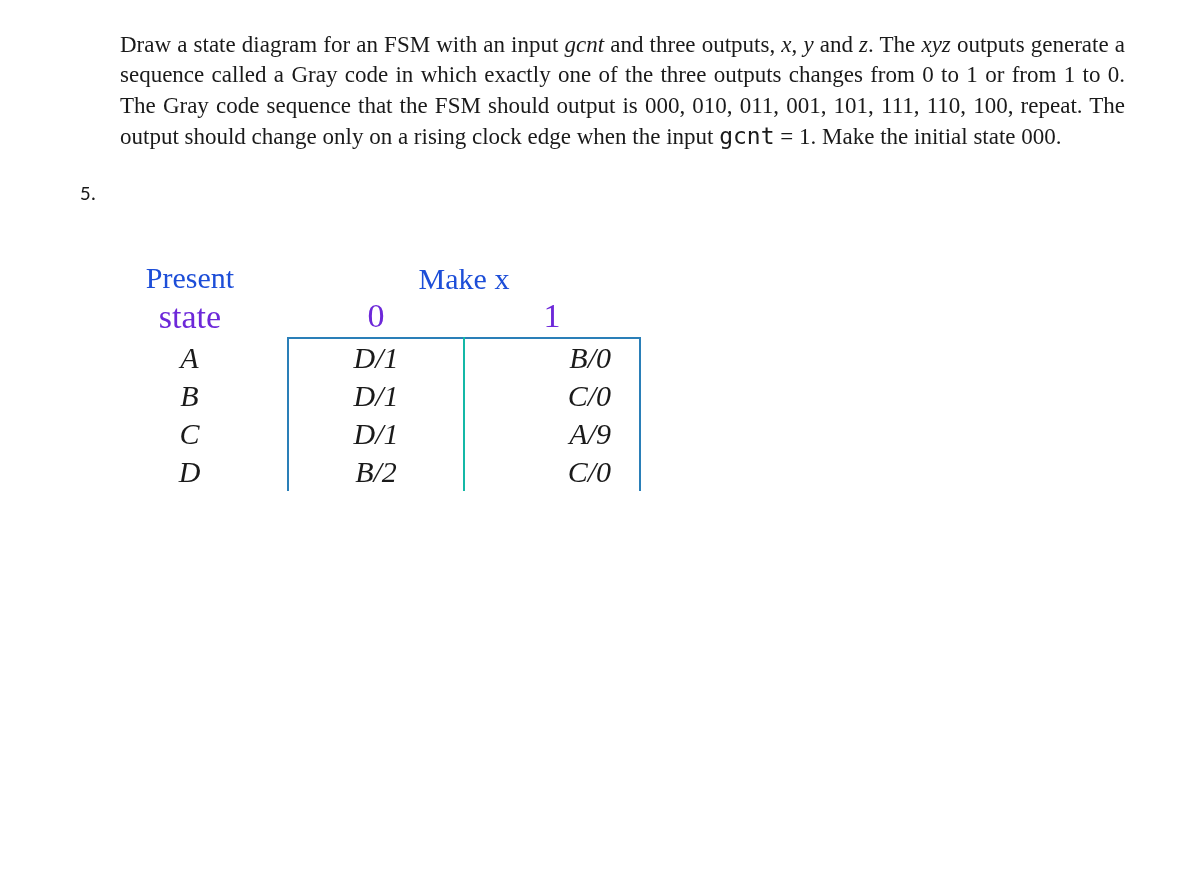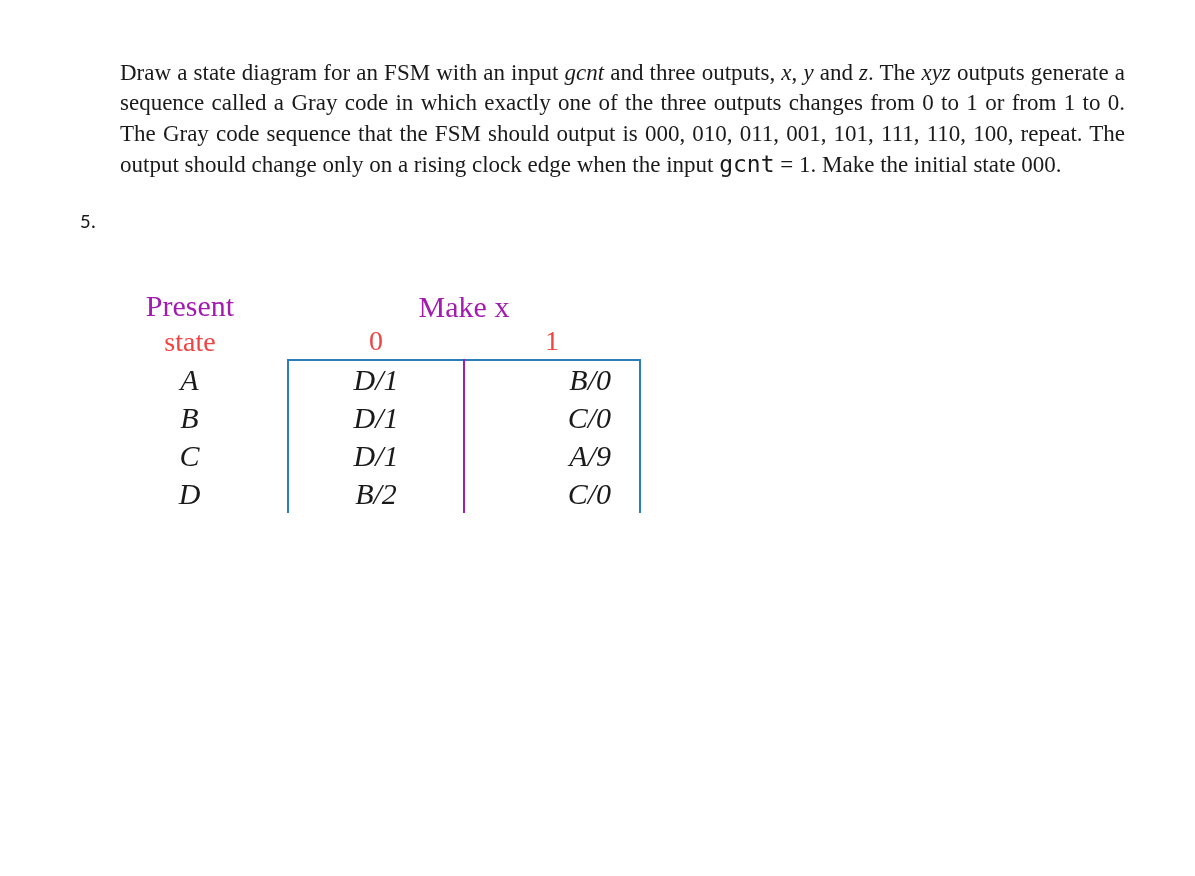--- a/index.html
+++ b/index.html
@@ -14,8 +14,7 @@
       overflow: hidden;
     }
     .page {
-      padding: 15px 70px 30px 80px;
-      margin-top: 43px;
+      padding: 30px 70px 30px 80px;
     }
     .problem4 {
       margin-left: 40px;

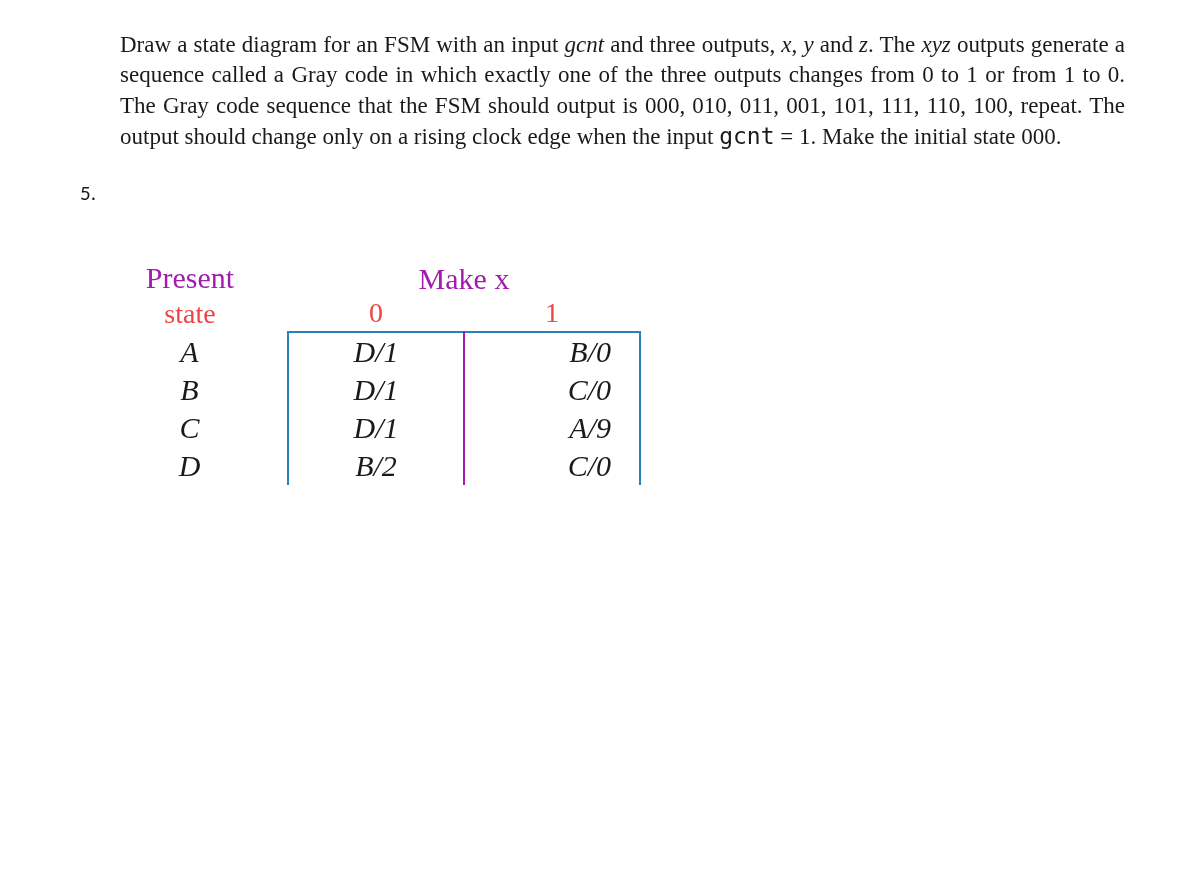--- a/index.html
+++ b/index.html
@@ -48,7 +48,7 @@
       font-weight: normal;
       text-align: center;
     }
-    .hdr1 { color: #a21caf; font-size: 30px; }
+    .hdr1 { color: #1d4ed8; font-size: 30px; }
     .hdr2 { color: #ef4444; font-size: 28px; }
     .ps-cell { padding: 0 28px 2px 0; width: 140px; text-align: center; font-style: italic; }
     .hr0 { padding: 0 28px 2px 28px; width: 120px; text-align: center; }

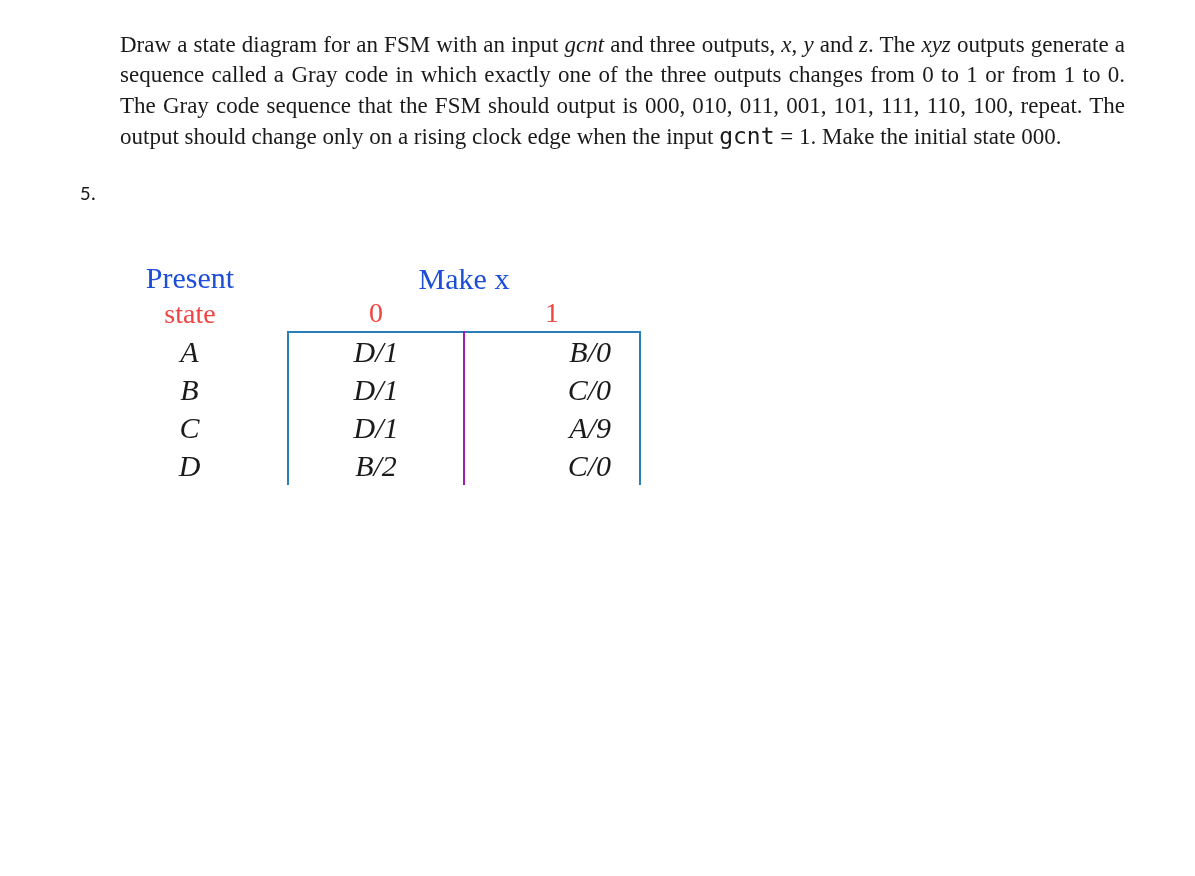--- a/index.html
+++ b/index.html
@@ -49,7 +49,7 @@
       text-align: center;
     }
     .hdr1 { color: #1d4ed8; font-size: 30px; }
-    .hdr2 { color: #ef4444; font-size: 28px; }
+    .hdr2 { color: #6d28d9; font-size: 34px; }
     .ps-cell { padding: 0 28px 2px 0; width: 140px; text-align: center; font-style: italic; }
     .hr0 { padding: 0 28px 2px 28px; width: 120px; text-align: center; }
     .hr1 { padding: 0 28px 2px 28px; width: 120px; text-align: center; }

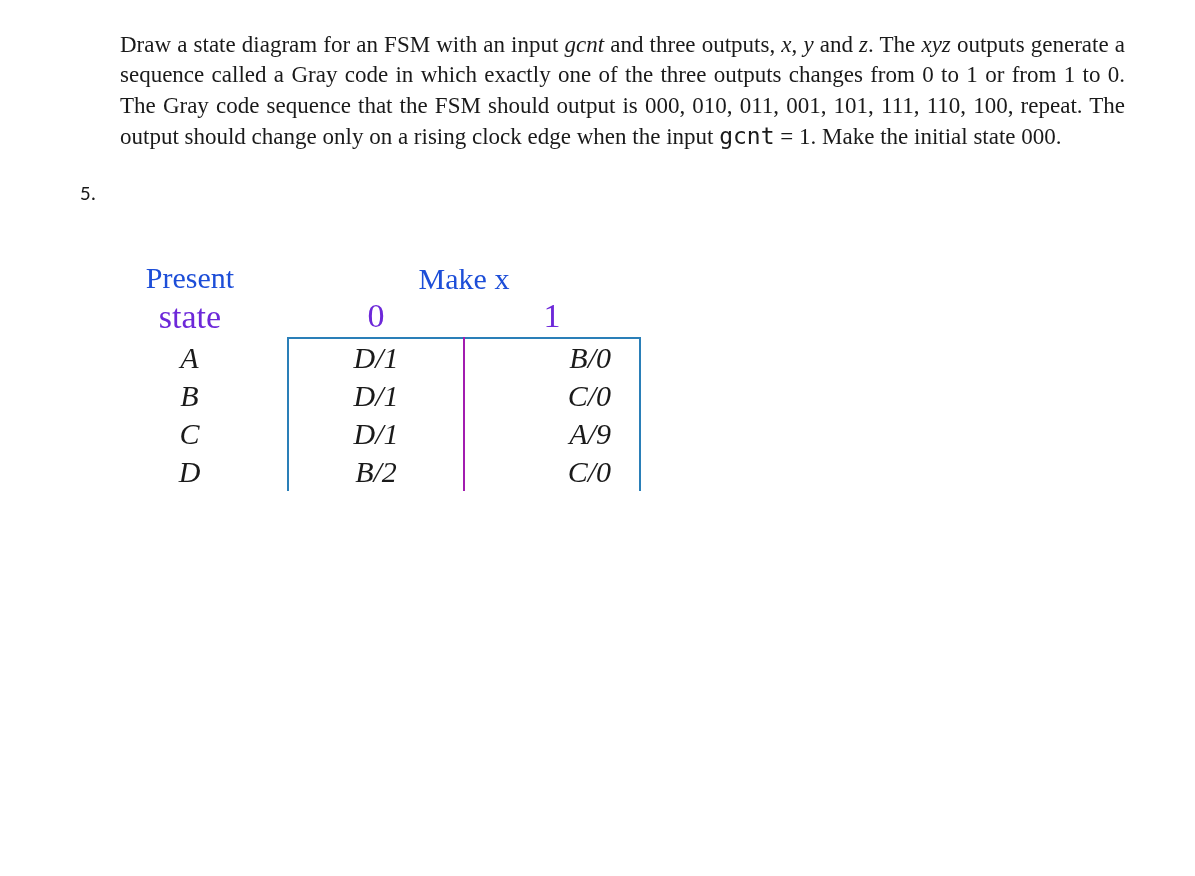--- a/index.html
+++ b/index.html
@@ -62,7 +62,7 @@
       font-style: italic;
     }
     .cM {
-      border-right: 2px solid #a21caf;
+      border-right: 2px solid #14b8a6;
       padding: 2px 28px;
       text-align: center;
       font-style: italic;

